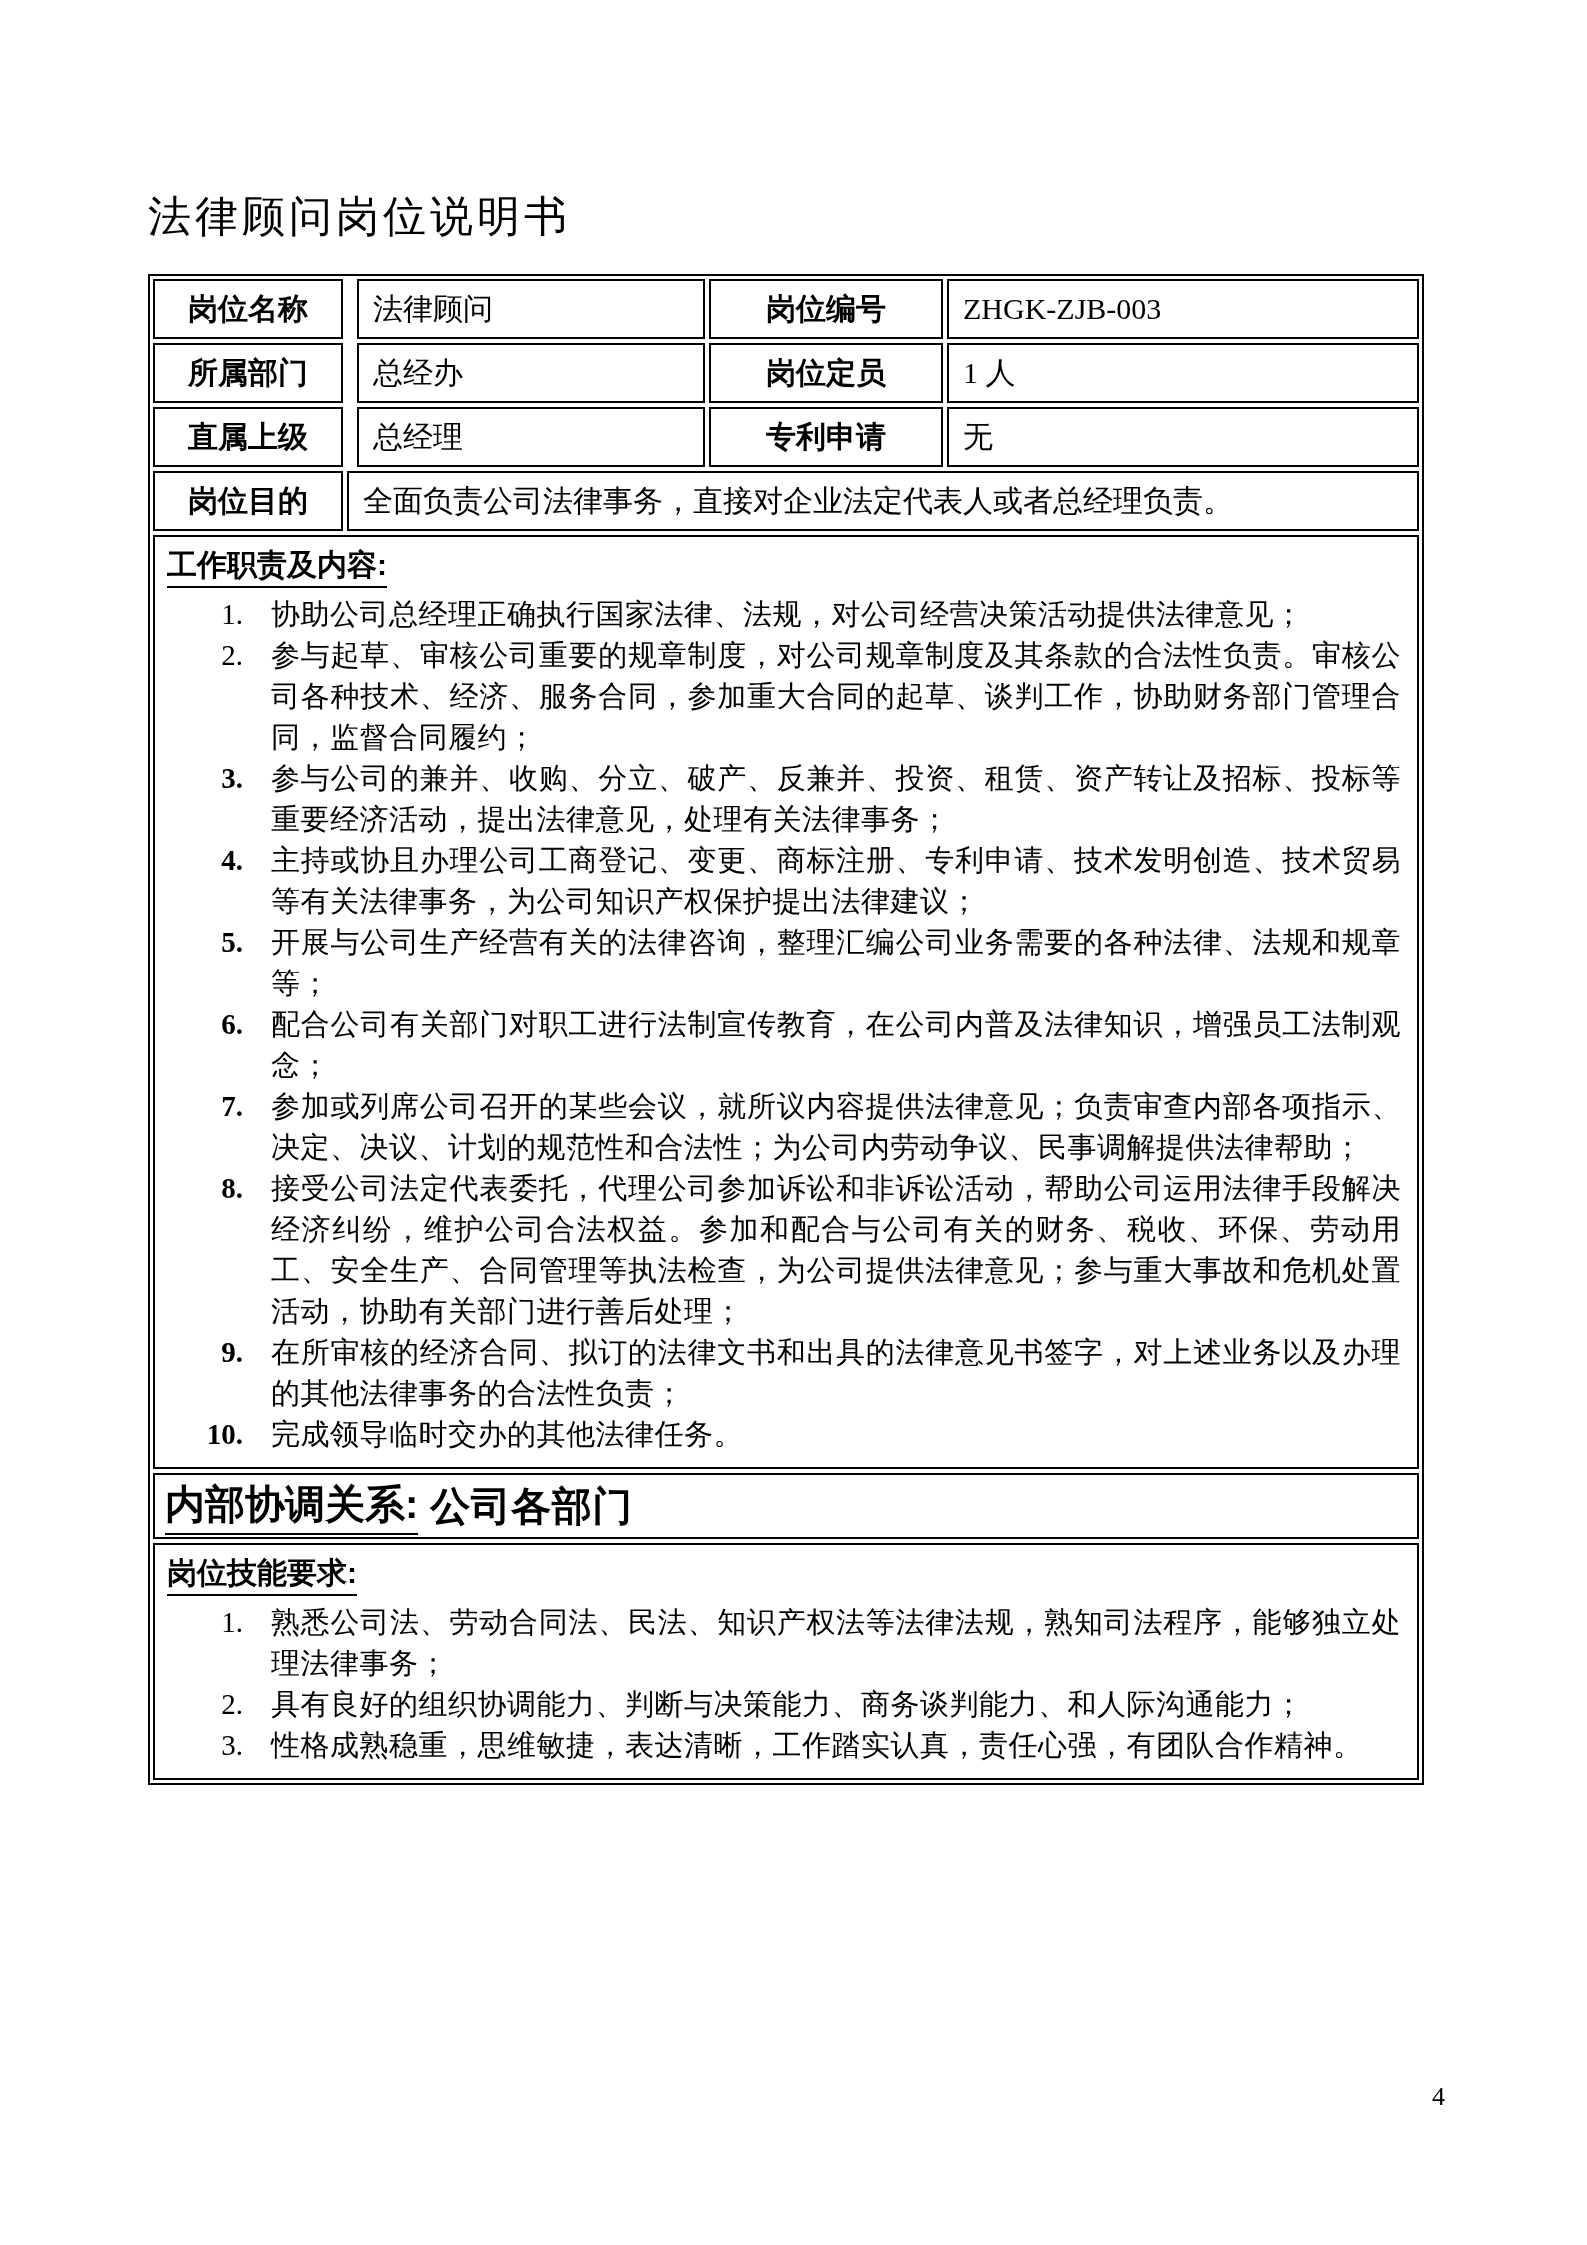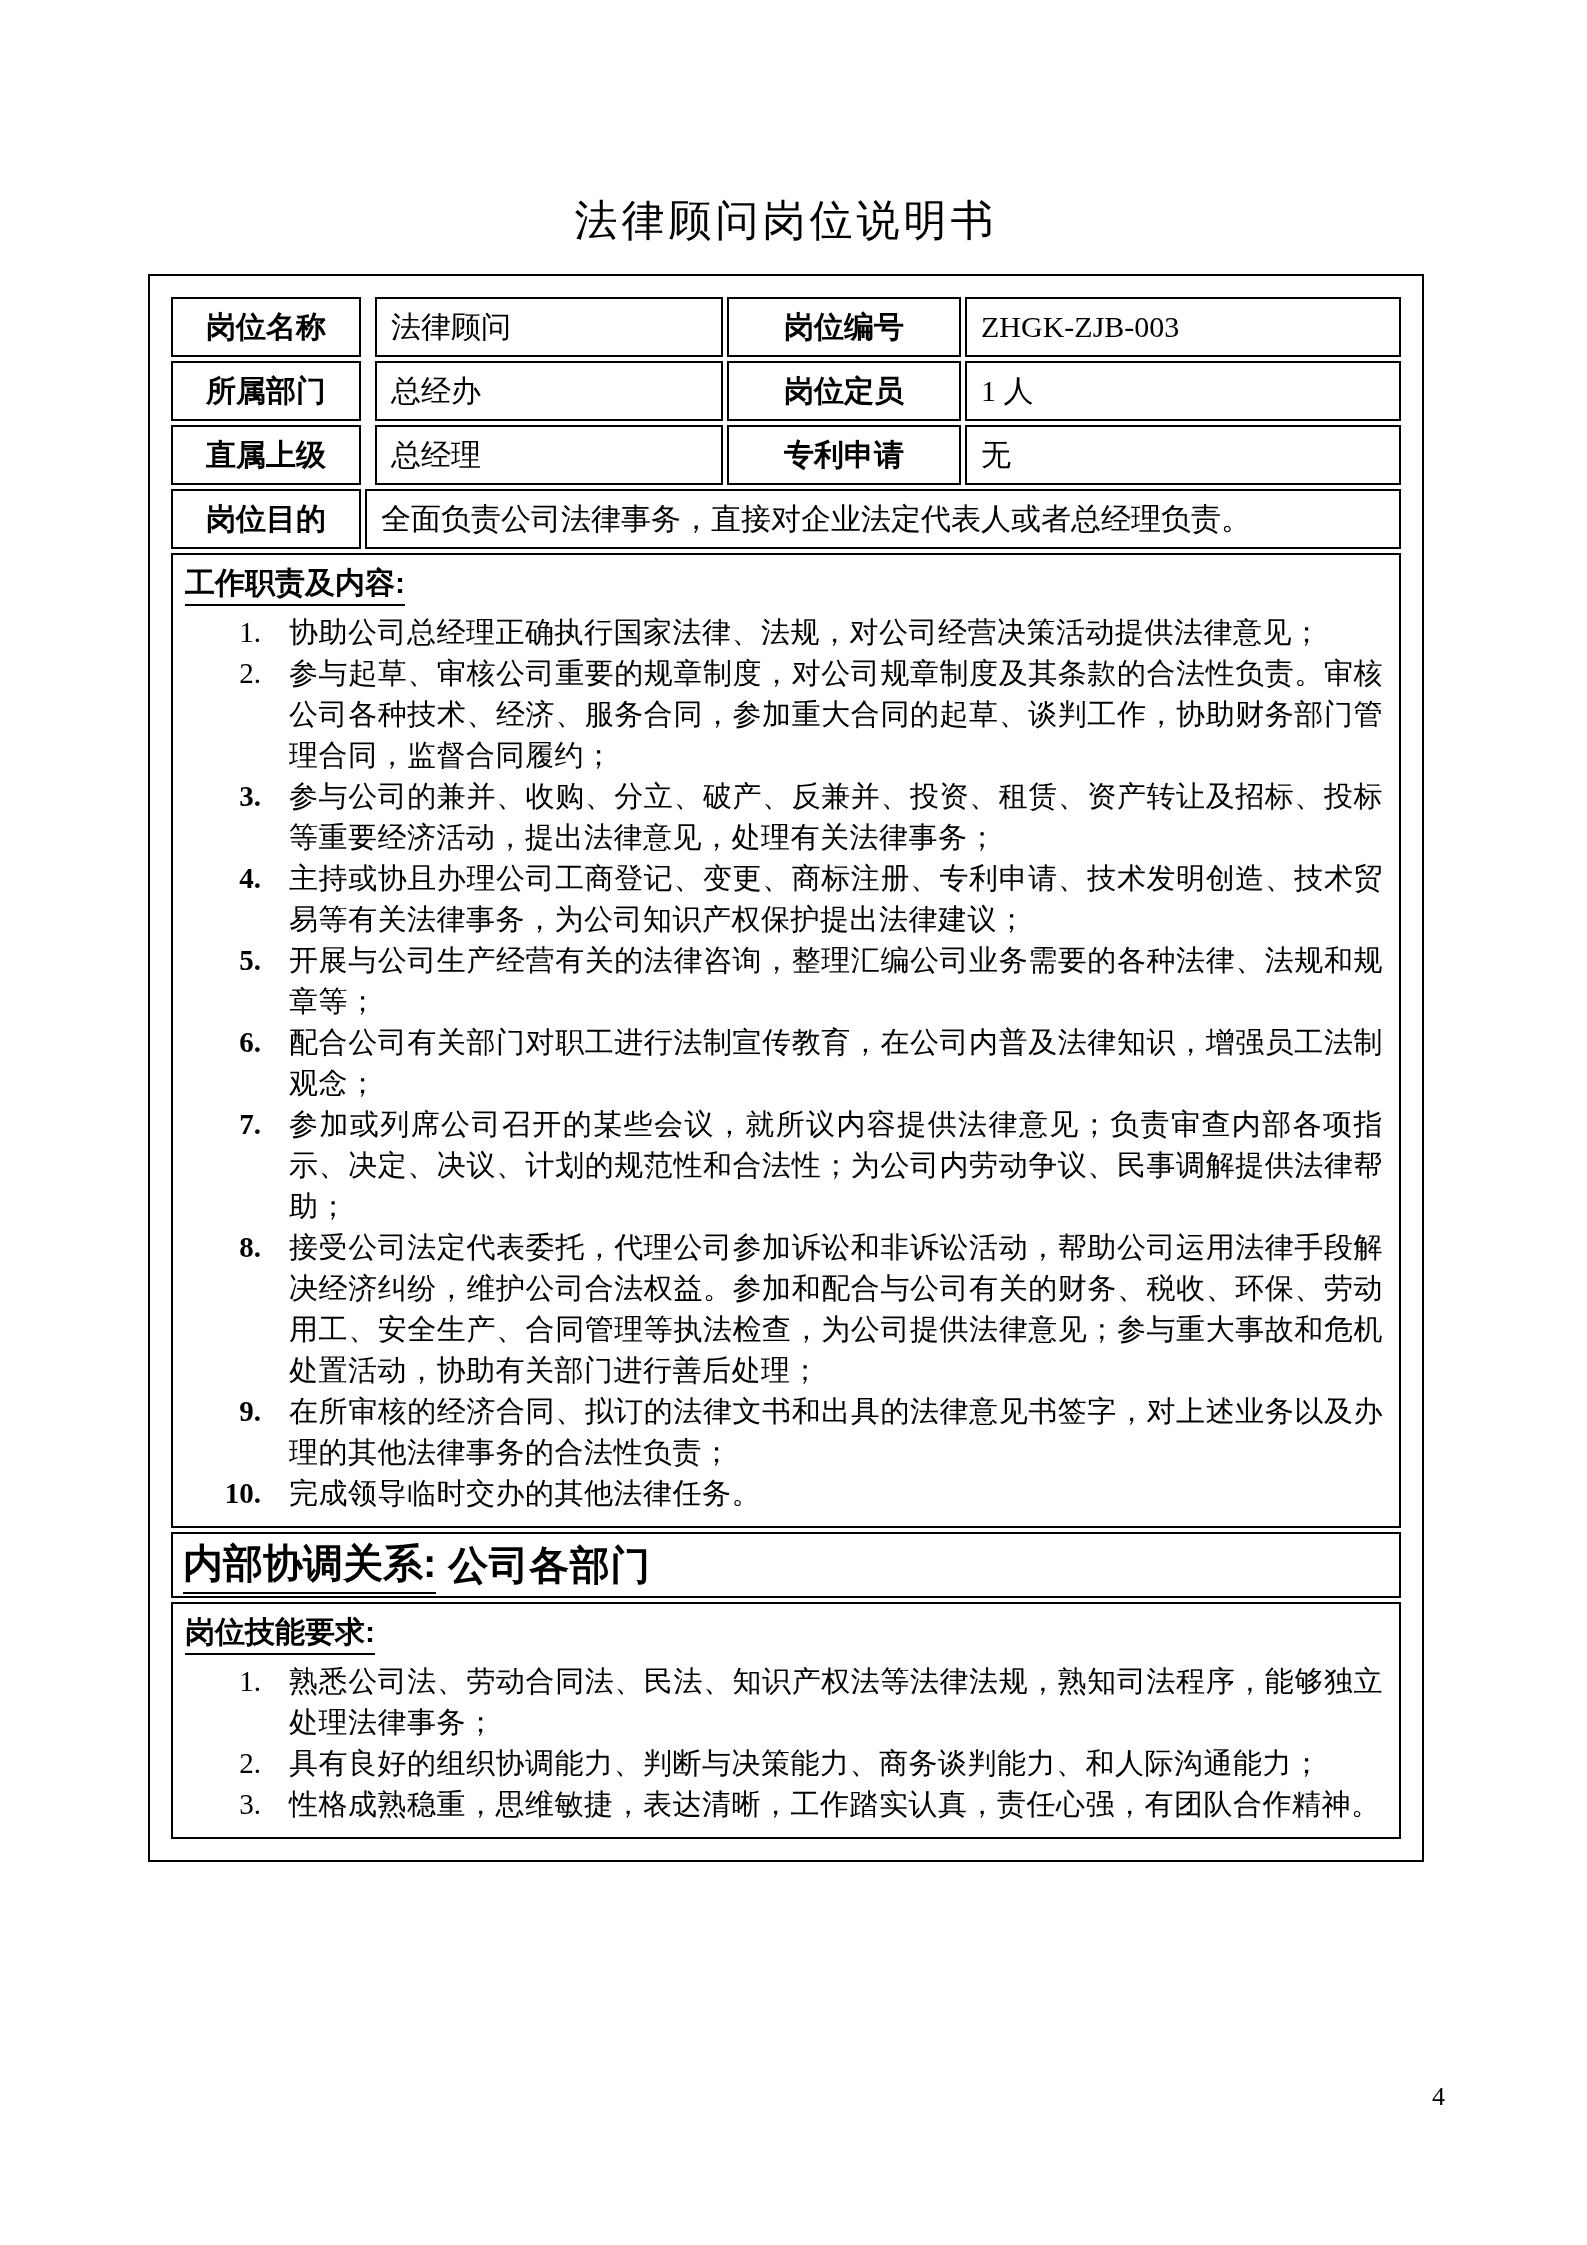--- a/index.html
+++ b/index.html
@@ -17,12 +17,12 @@
     width: 1276px;
   }
   .doc-title {
-    text-align: center;
+    text-align: left;
     font-size: 43px;
     line-height: 56px;
     letter-spacing: 4px;
     font-weight: 400;
-    font-family: Liberation Sans, sans-serif;
+    font-family: Liberation Mono, monospace;
   }
   .doc-table {
     margin-top: 26px;

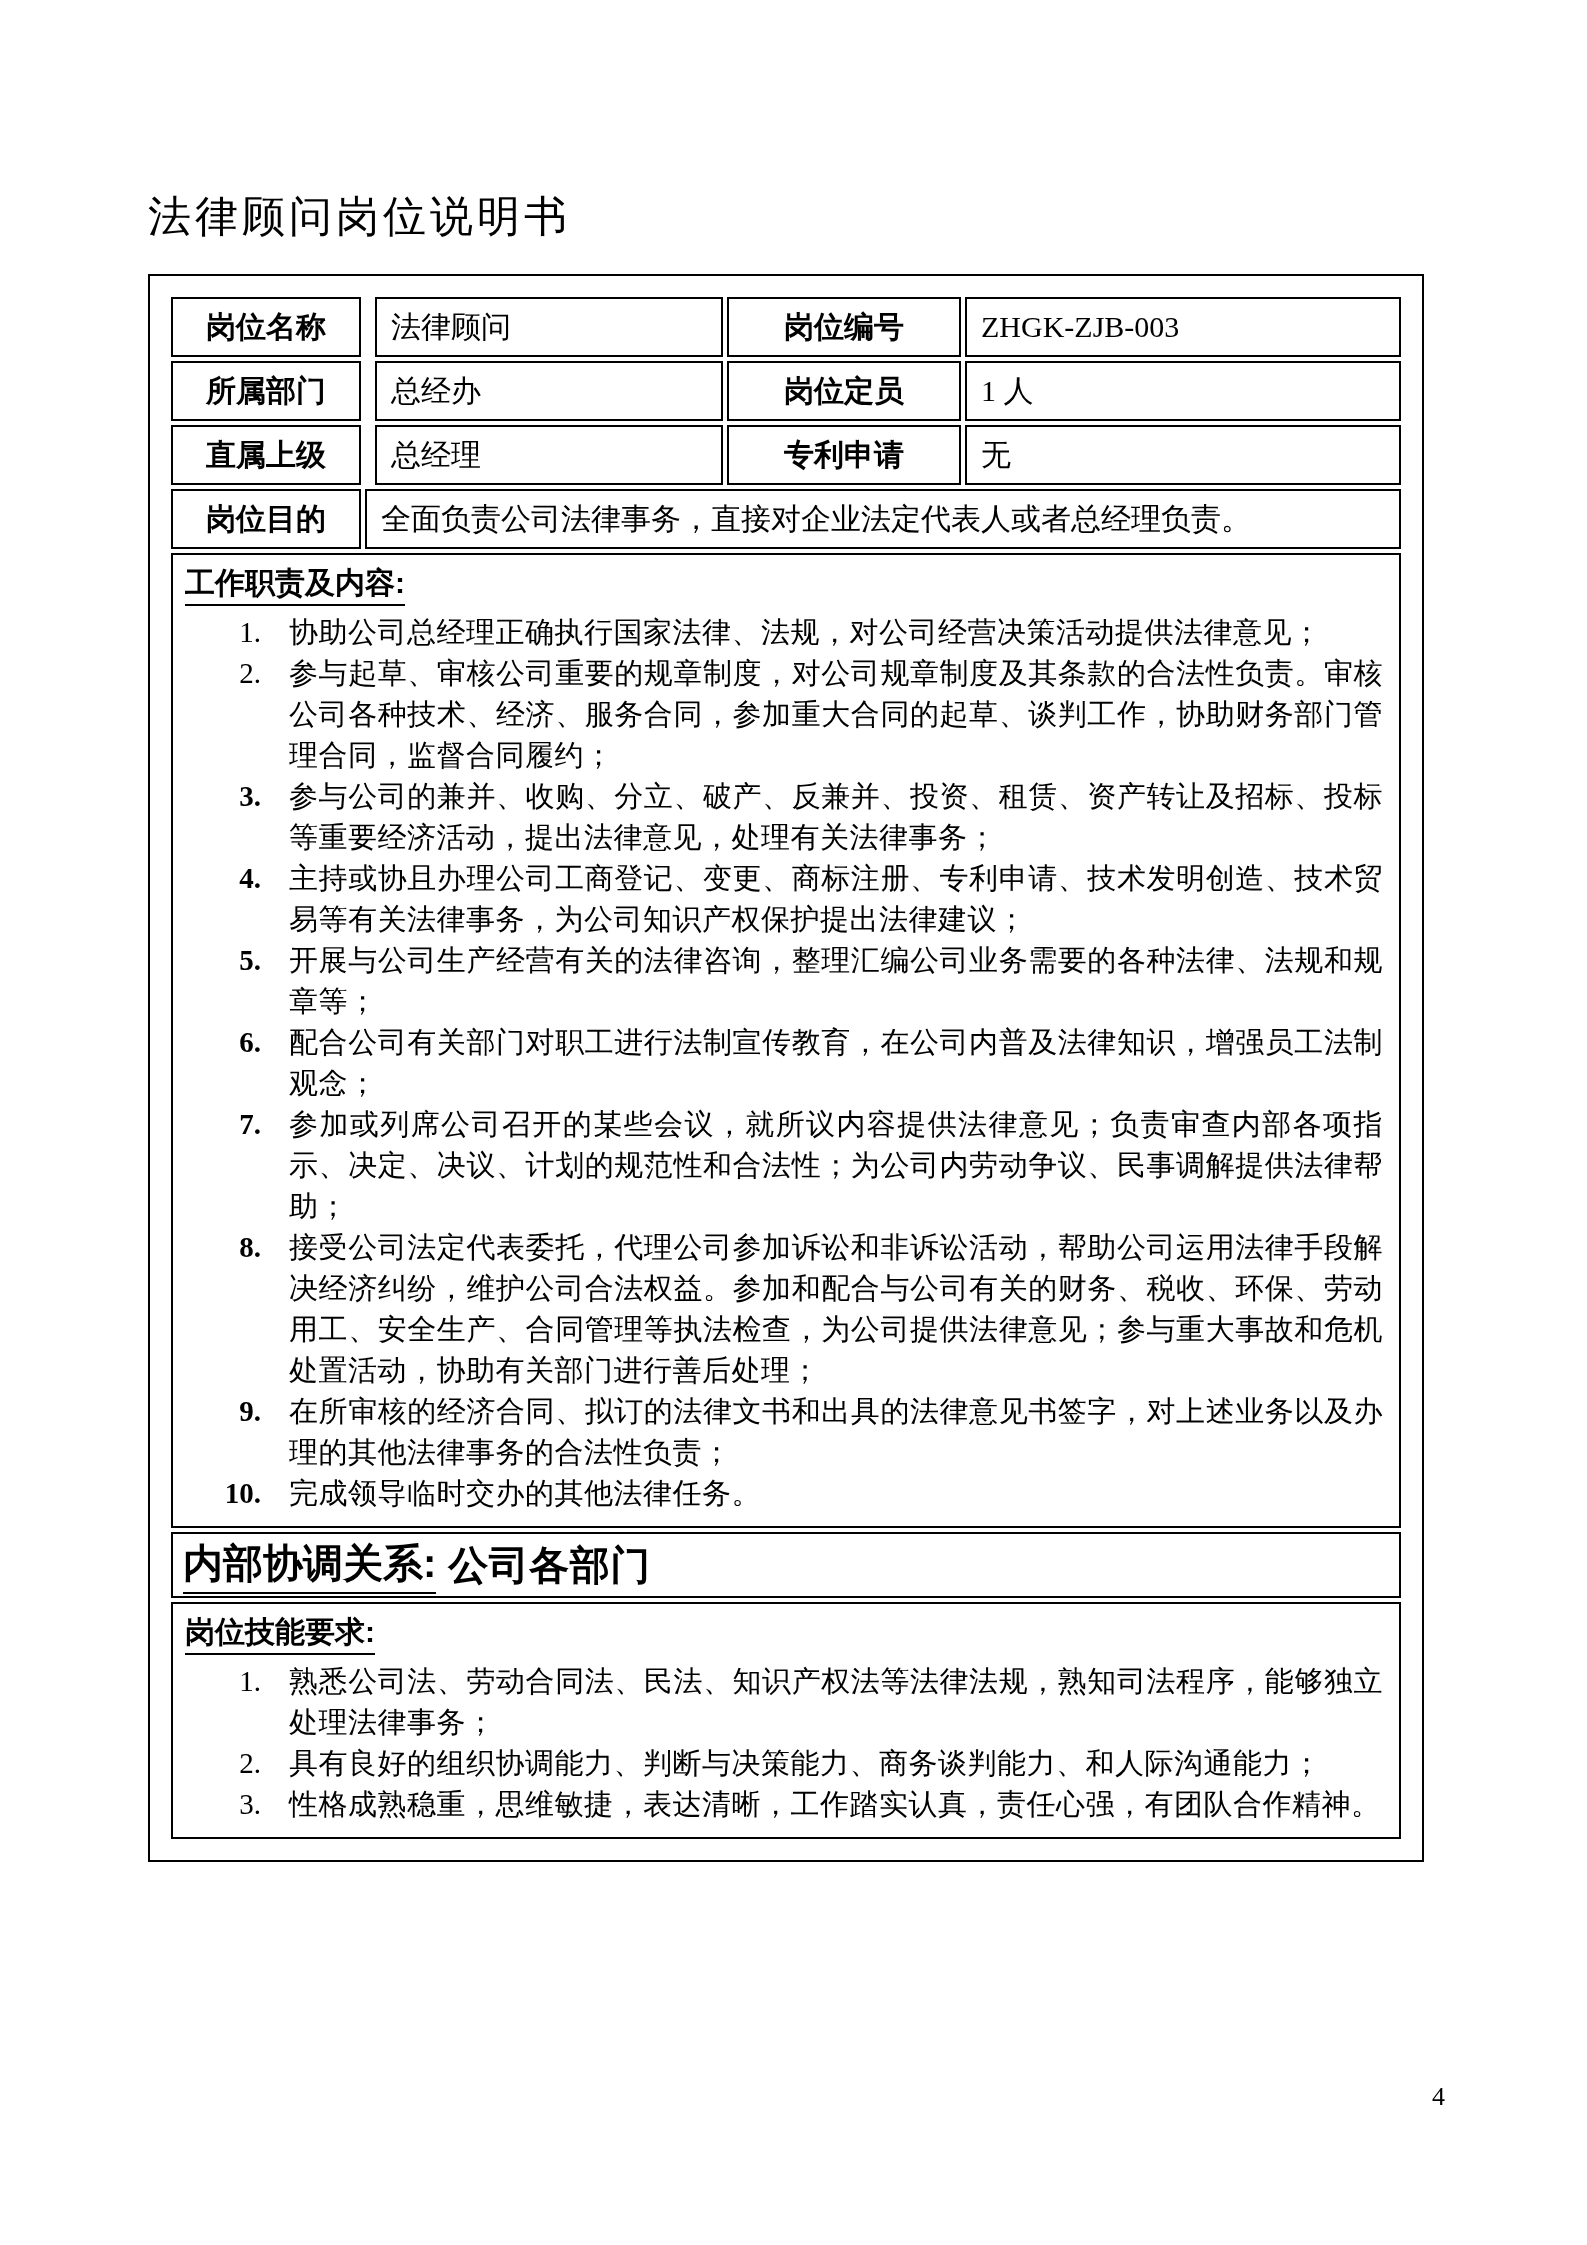--- a/index.html
+++ b/index.html
@@ -27,7 +27,7 @@
   .doc-table {
     margin-top: 26px;
     border: 2px solid #000;
-    padding: 21px;
+    padding: 3px;
     display: flex;
     flex-direction: column;
     gap: 4px;

